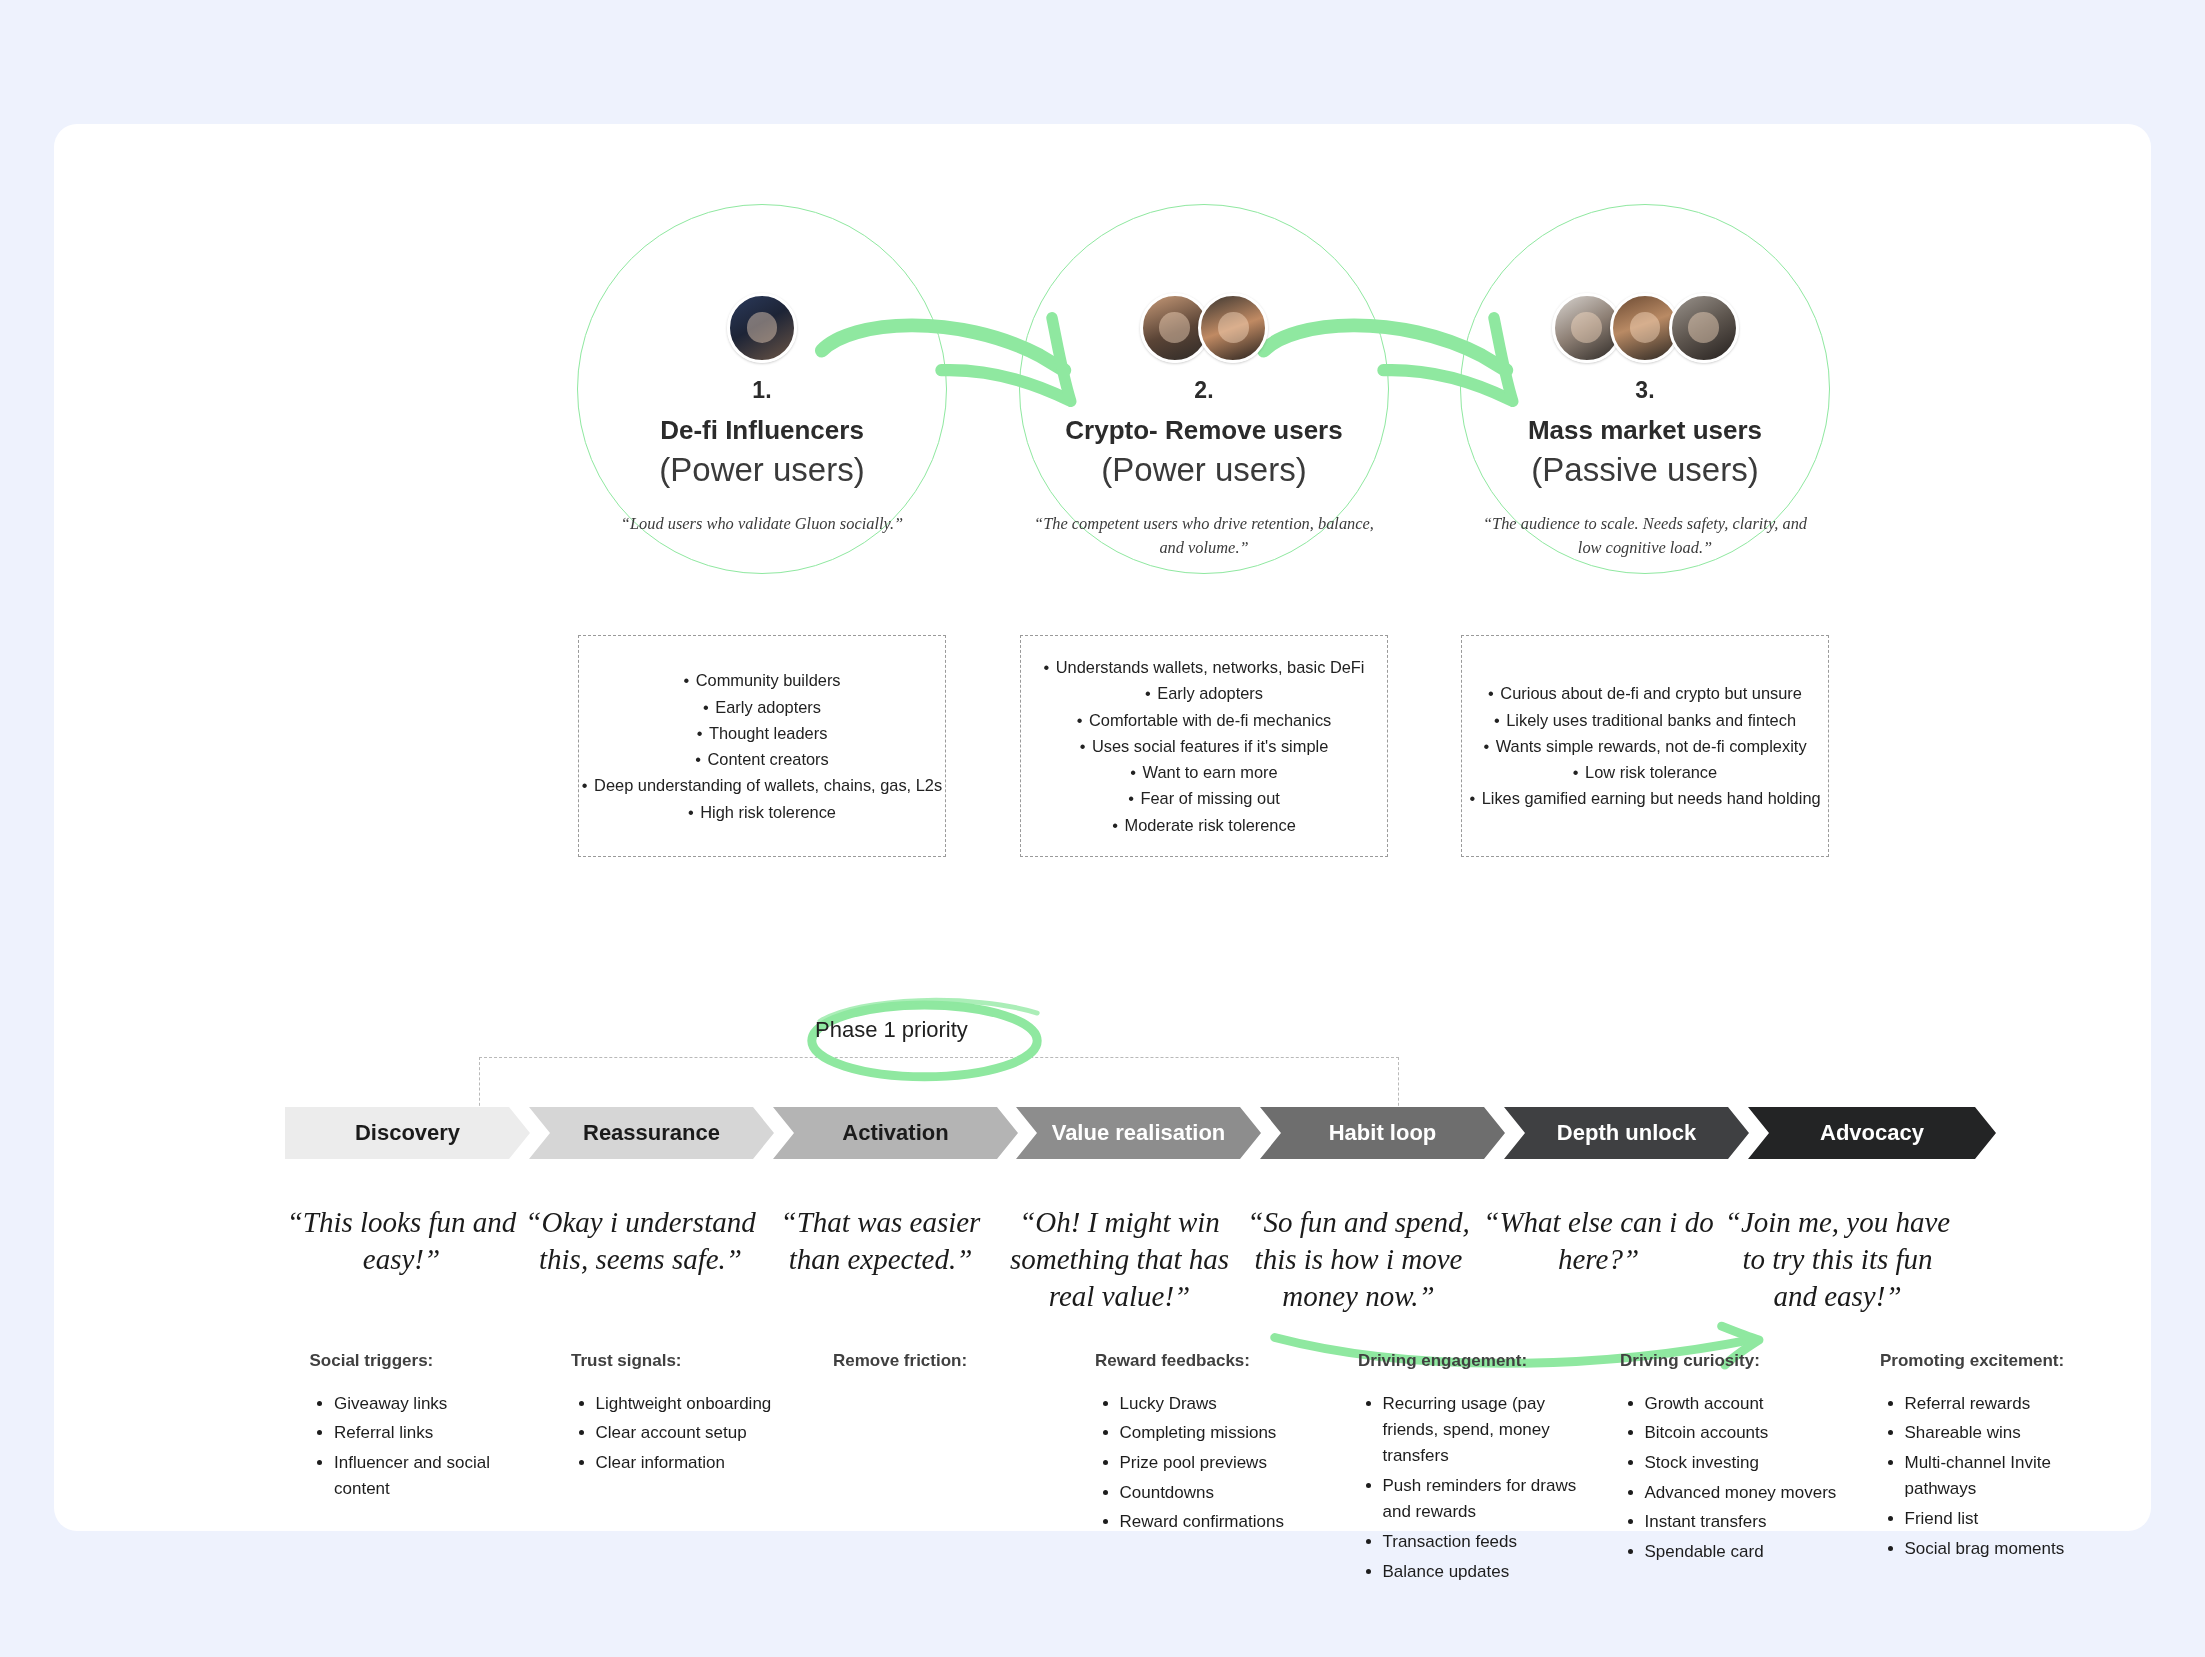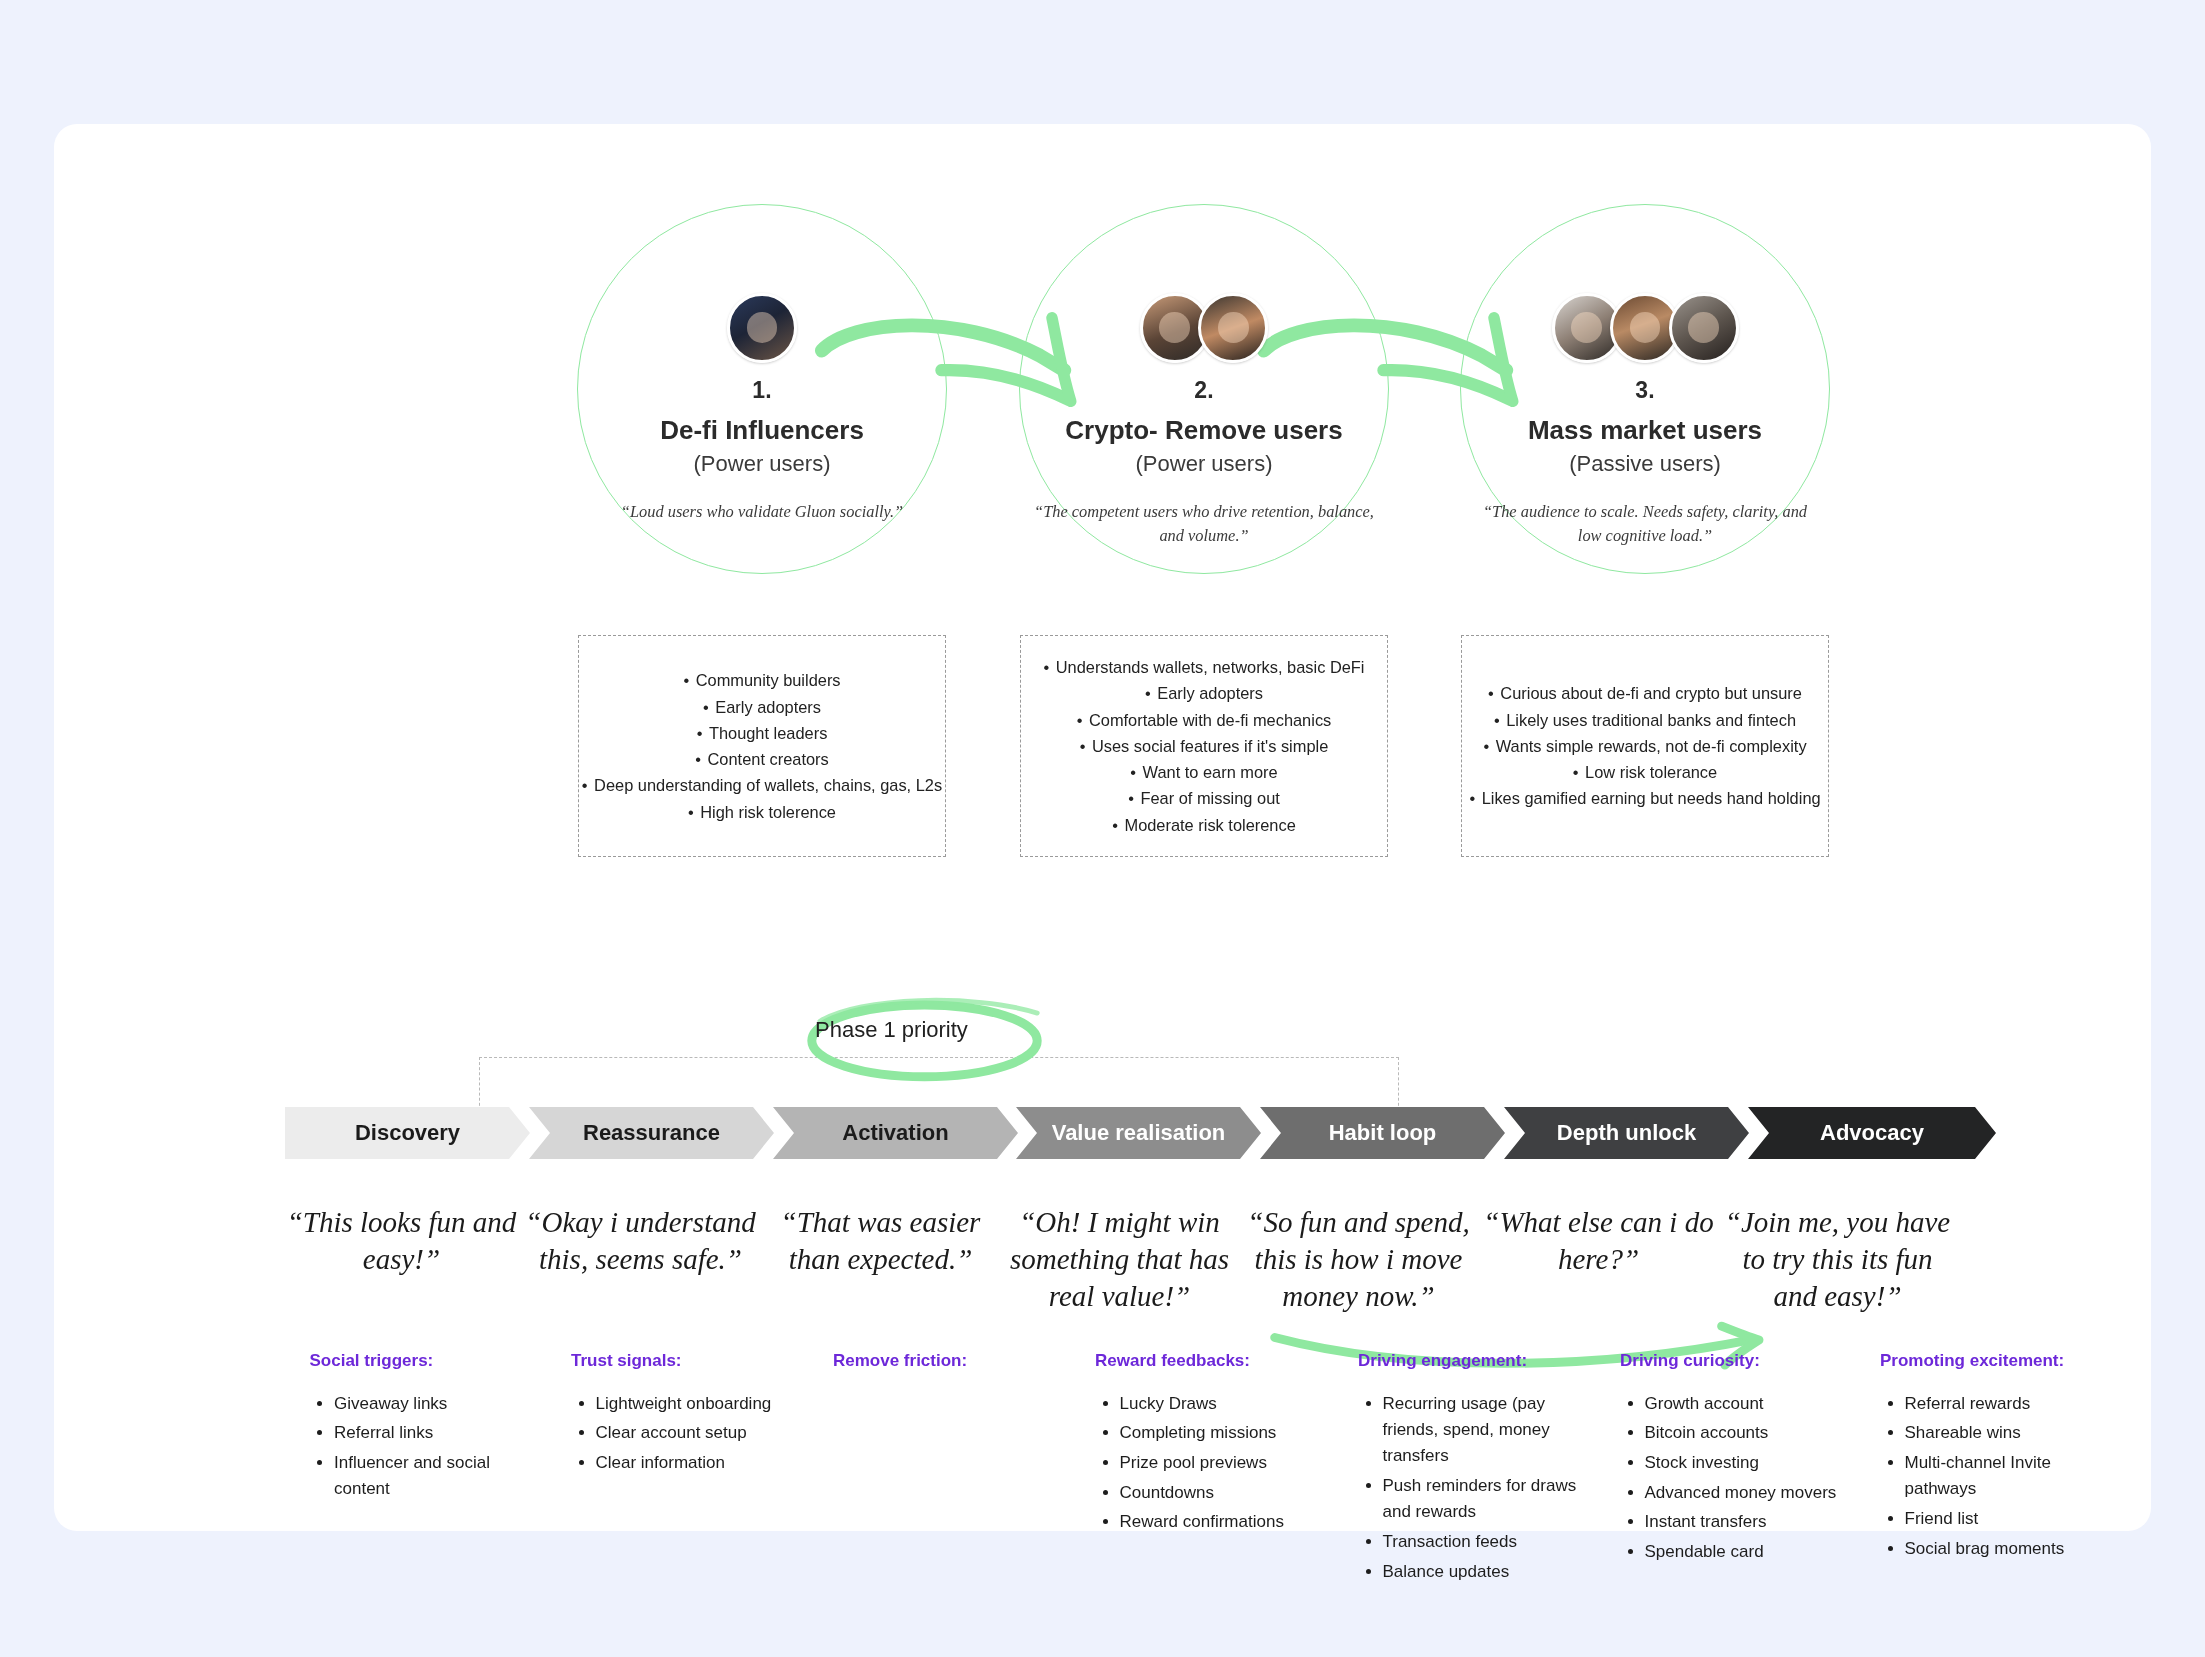--- a/index.html
+++ b/index.html
@@ -63,7 +63,7 @@
     margin-top:11.5px;
   }
   .p-sub{
-    text-align:center;font-size:22px;font-weight:400;color:#3a3a3a;
+    text-align:center;font-size:33px;font-weight:400;color:#3a3a3a;
     margin-top:4.9px;
   }
   .p-quote{

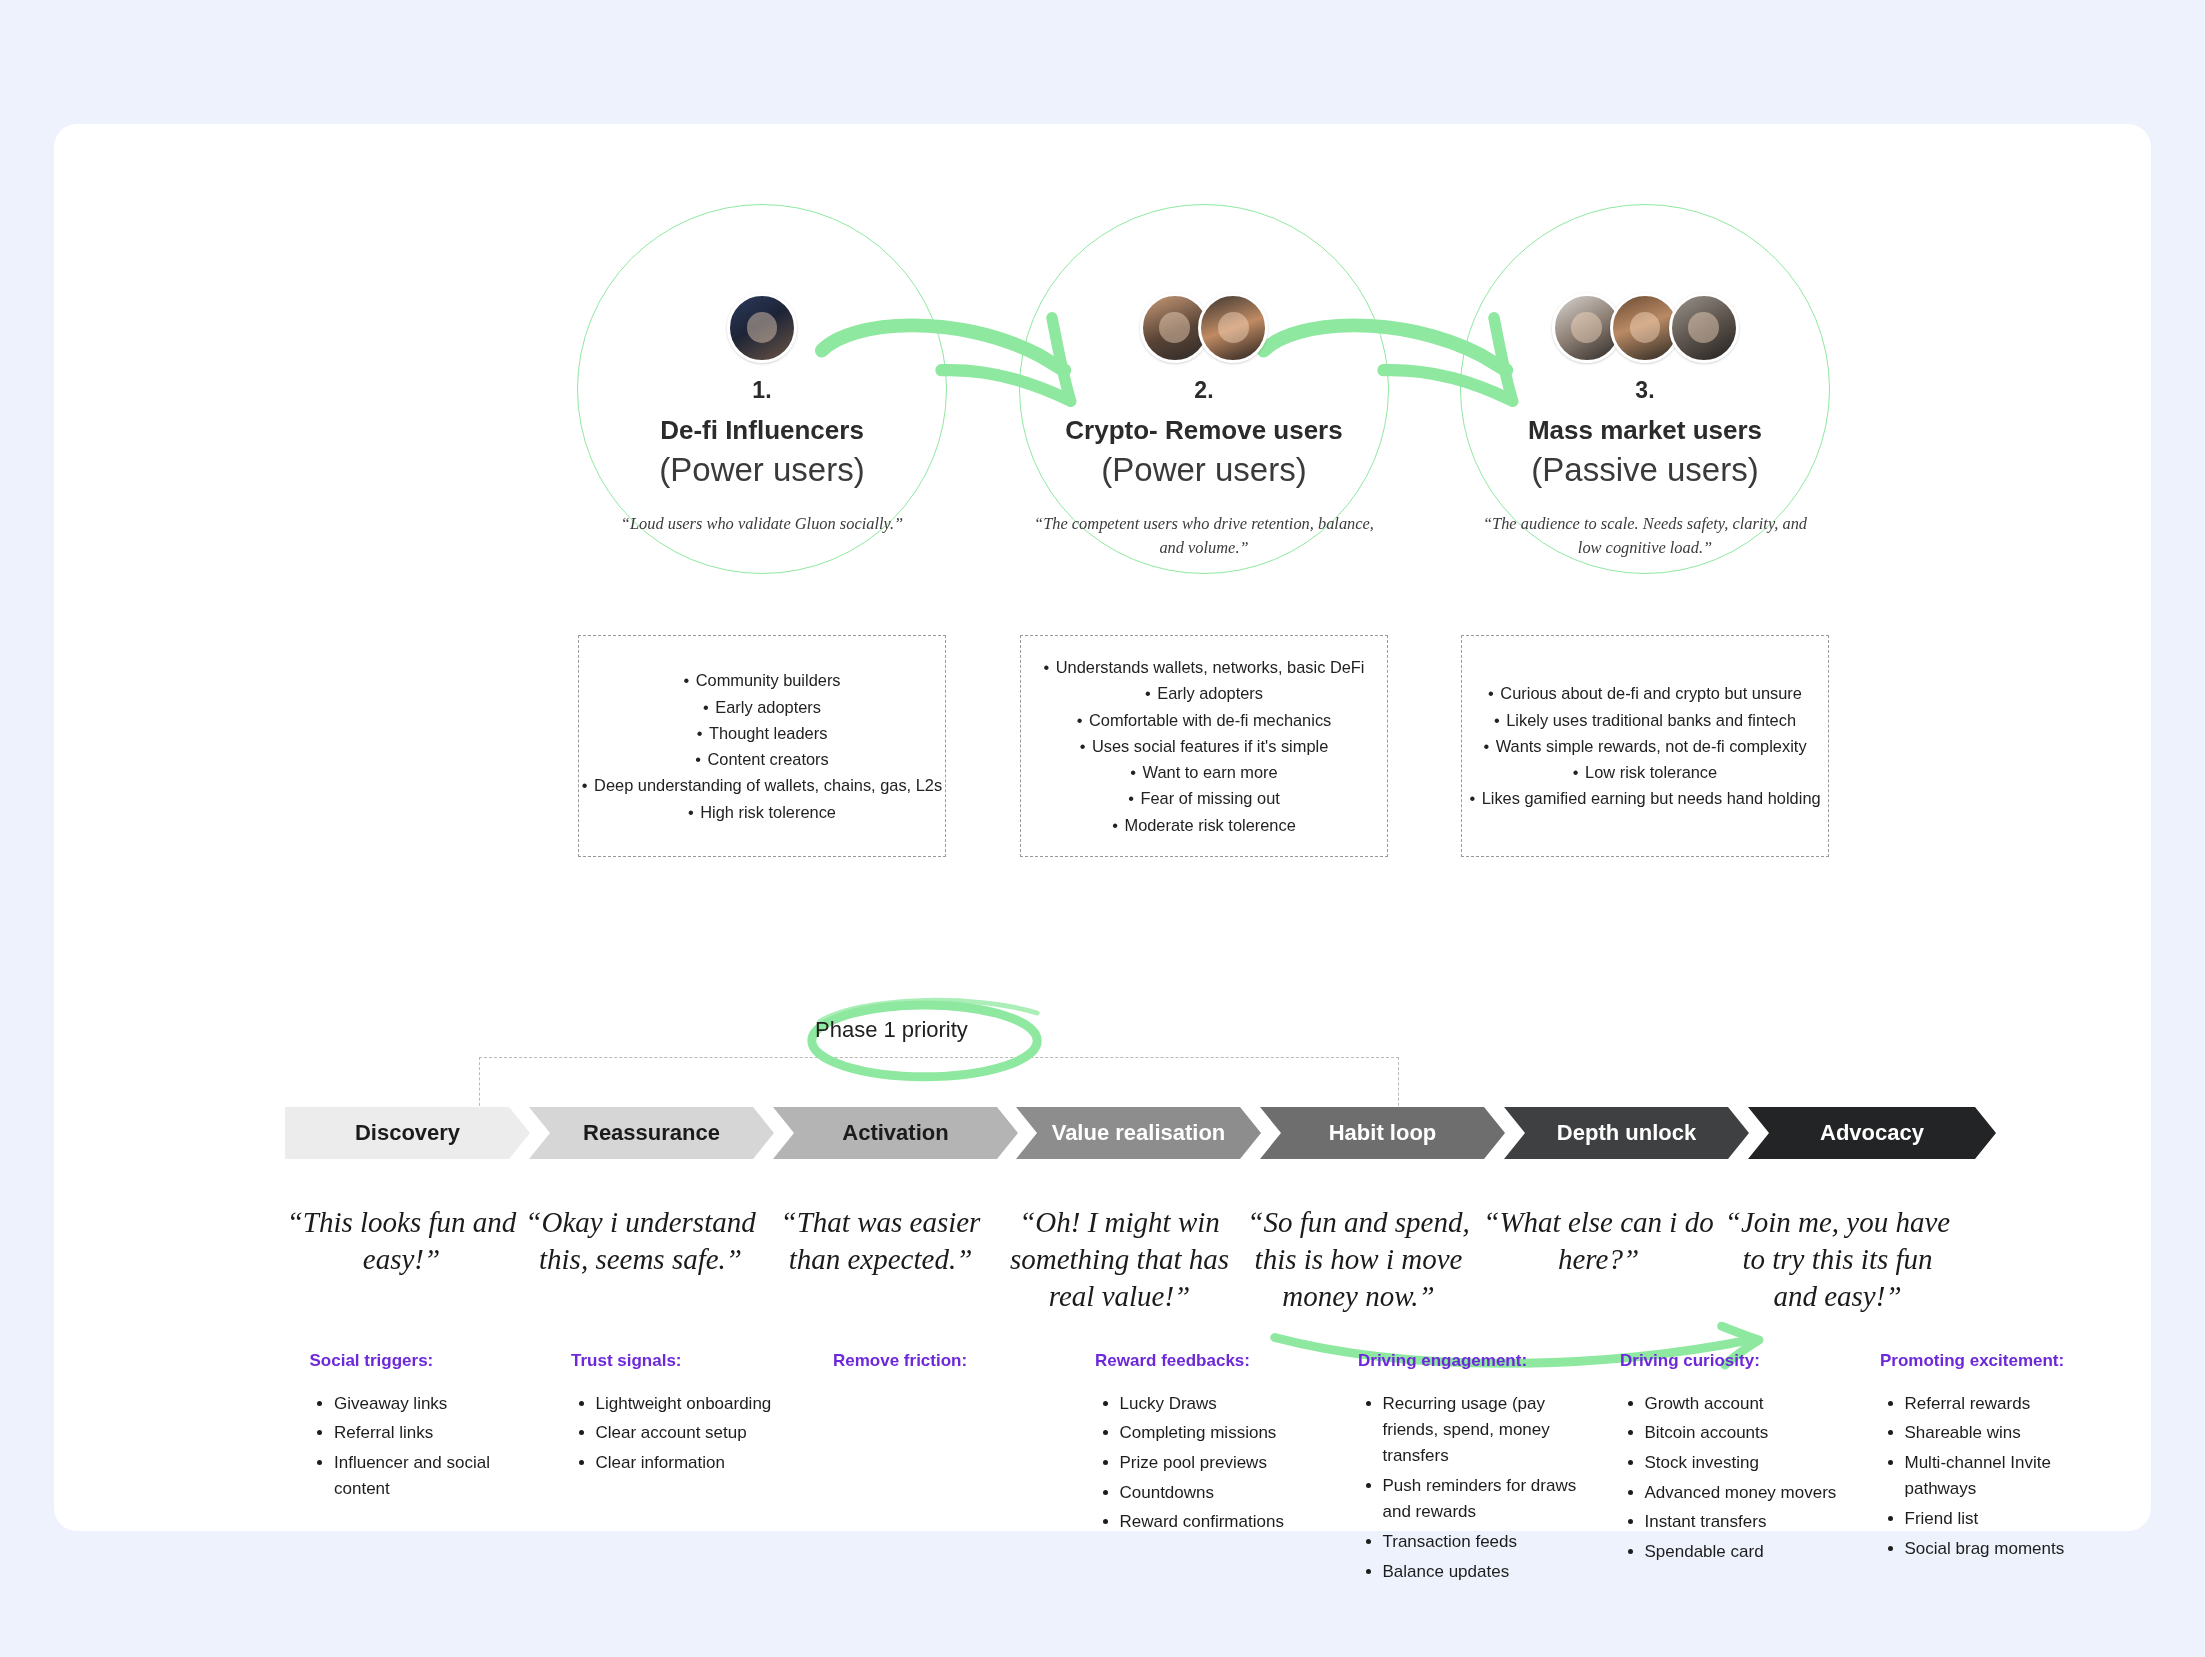--- a/index.html
+++ b/index.html
@@ -120,7 +120,7 @@
   .detail-row{position:absolute;left:231px;top:507px;width:1783px;}
   .detail{position:absolute;top:0;}
   .detail h4{
-    margin:0 0 19.6px 0;font-size:17px;font-weight:700;color:#6d28d9;
+    margin:0 0 19.6px 0;font-size:17px;font-weight:700;color:#404040;
   }
   .detail ul{margin:0;padding:0 0 0 24.5px;list-style:disc;}
   .detail li{font-size:17px;color:#1d1d1d;line-height:1.55;margin-bottom:3.3px;}

